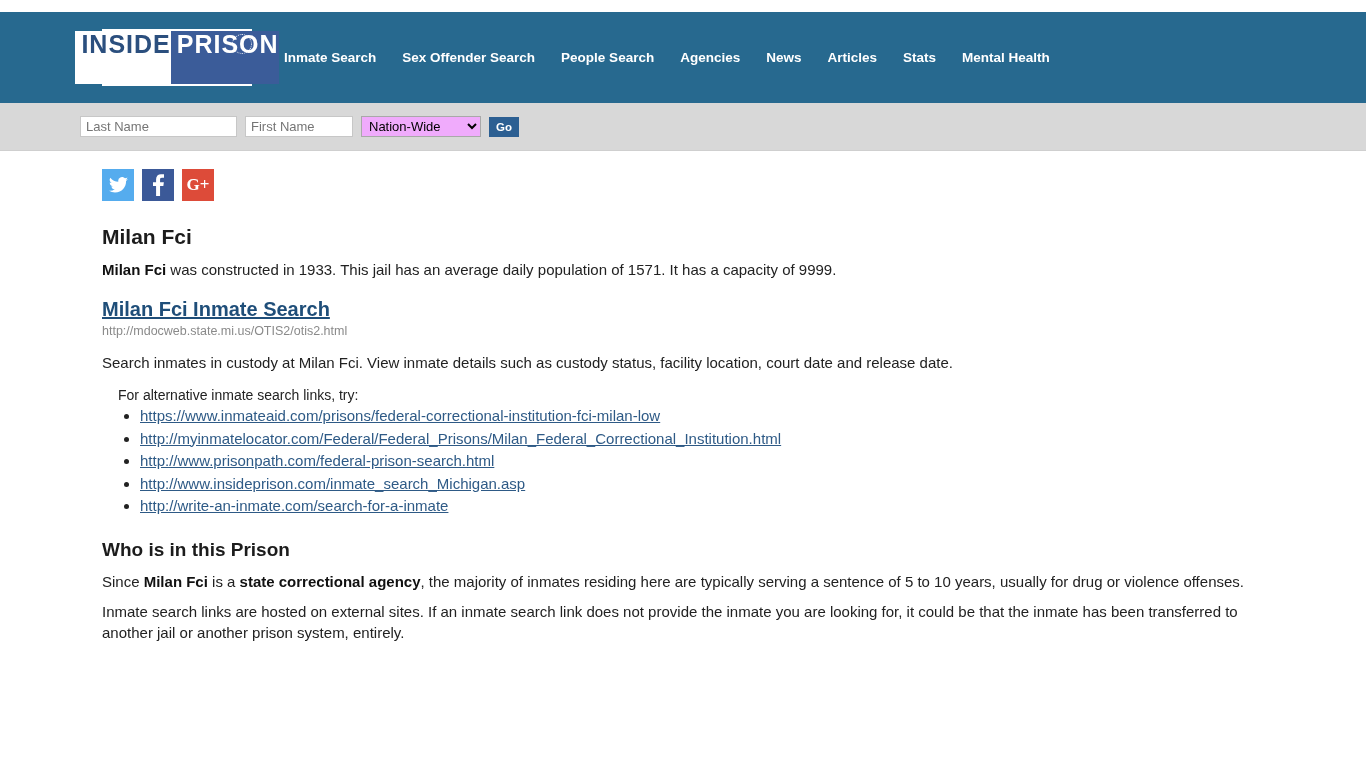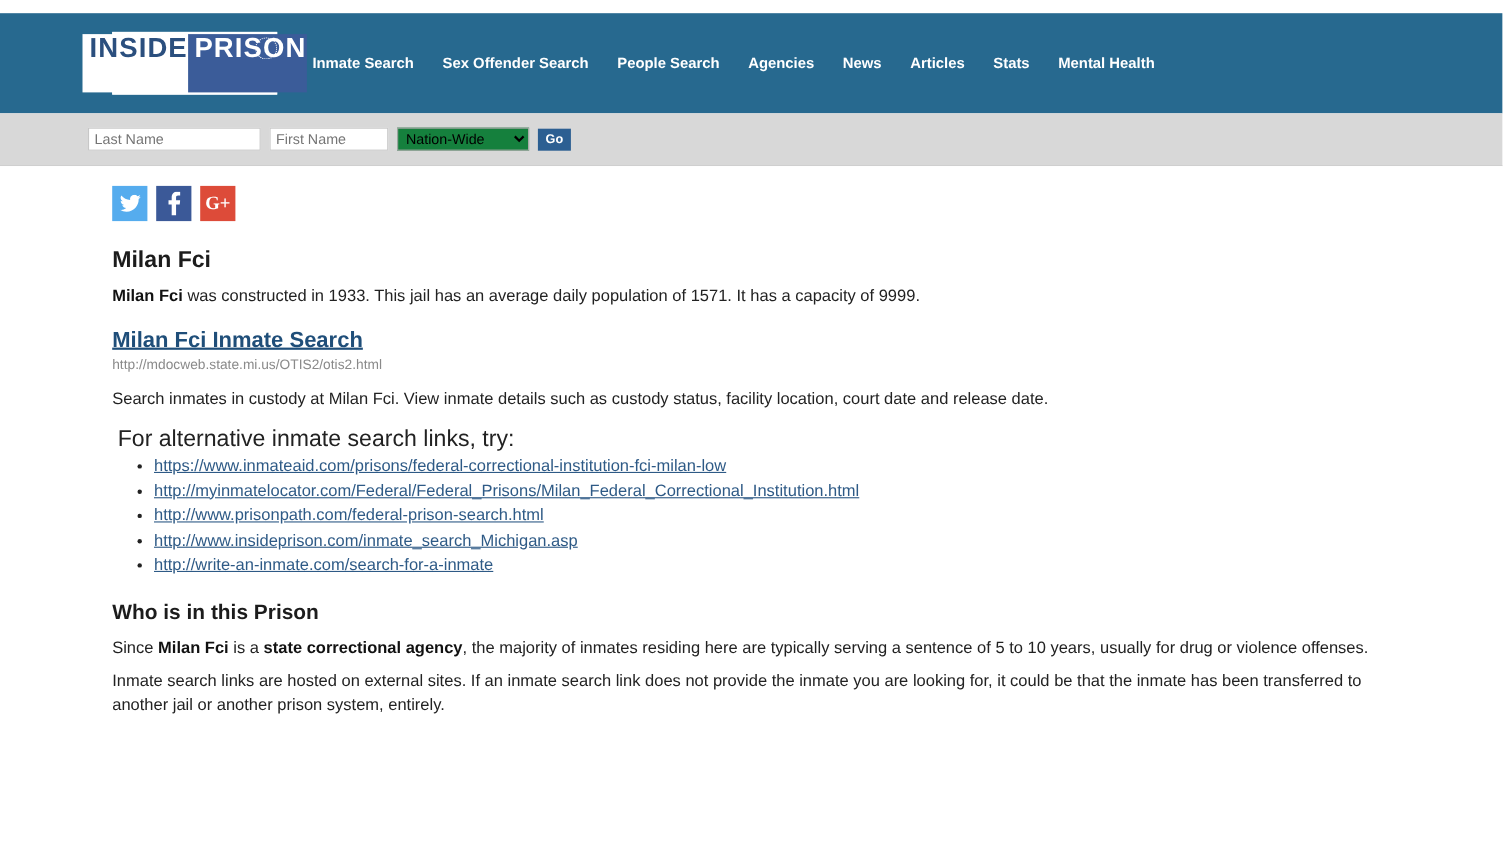--- a/index.html
+++ b/index.html
@@ -109,7 +109,7 @@
     height: 21px;
     width: 120px;
     border: 1px solid #a9a9a9;
-    background: #15803d;
+    background: #f0abfc;
     font-size: 13px;
     font-family: "Liberation Sans", sans-serif;
     color: #000;

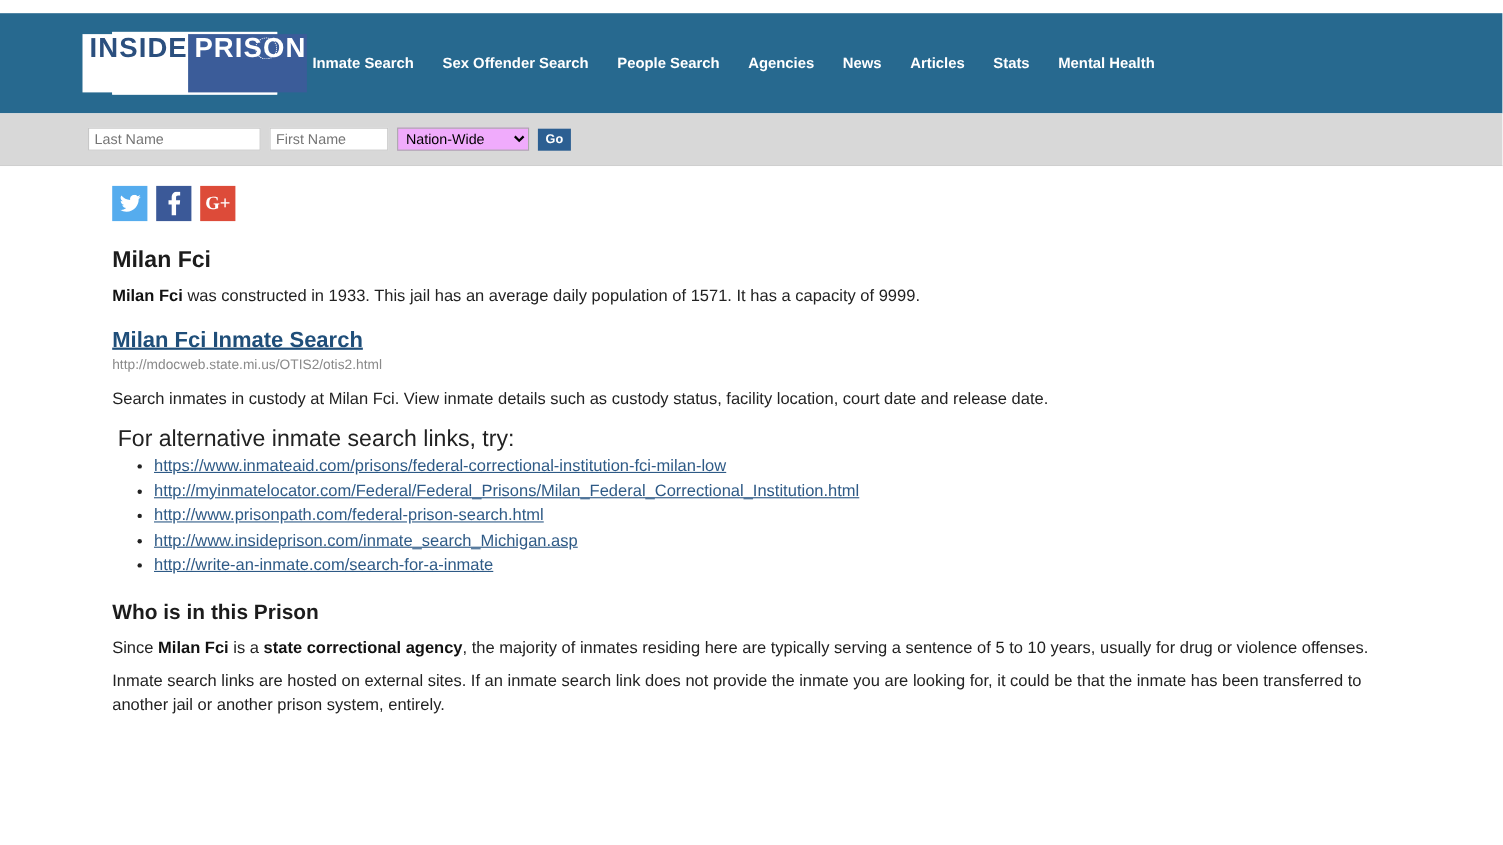--- a/index.html
+++ b/index.html
@@ -206,9 +206,9 @@
   }
 
   .alt-intro {
-    font-size: 21px;
+    font-size: 14px;
     color: #222;
-    margin: 14px 0 2px 5px;
+    margin: 14px 0 2px 16px;
     font-family: "Liberation Sans", sans-serif;
   }
 

